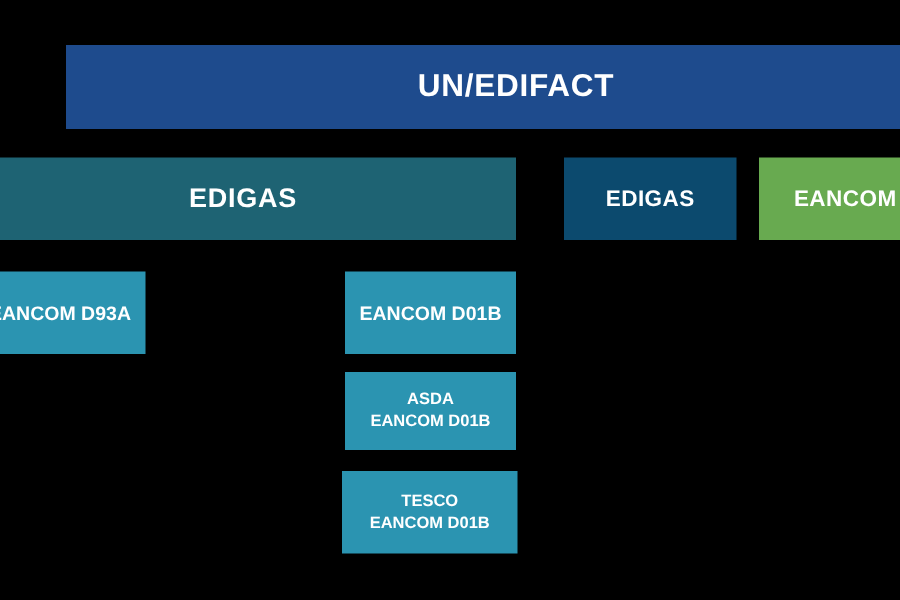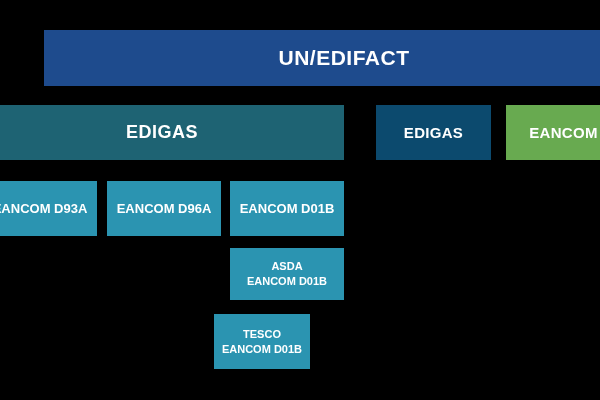--- a/index.html
+++ b/index.html
@@ -69,9 +69,6 @@
     <span>EANCOM D93A</span>
   </div>
 
-  <div class="node" id="node-d96a" style="background-color: rgb(43, 148, 177);">
-    <span>EANCOM D96A</span>
-  </div>
 
   <div class="node" id="node-d01b" style="background-color: rgb(43, 148, 177);">
     <span>EANCOM D01B</span>

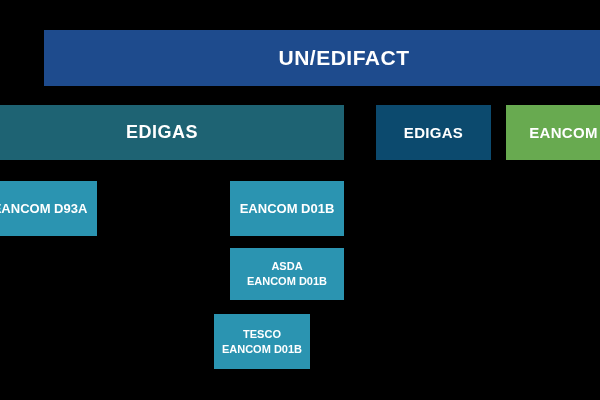--- a/index.html
+++ b/index.html
@@ -38,7 +38,7 @@
   #node-d01b     { left: 186px;  top: 181px; width: 114px; height: 55px; font-size: 13px; }
   
   #node-asda     { left: 186px;  top: 248px; width: 114px; height: 52px; font-size: 11px; line-height: 15px; }
-  #node-tesco    { left: 170px;  top: 314px; width: 96px; height: 55px; font-size: 11px; line-height: 15px; }
+  #node-tesco    { left: 184px;  top: 314px; width: 117px; height: 55px; font-size: 11px; line-height: 15px; }
 </style>
 </head>
 <body>

